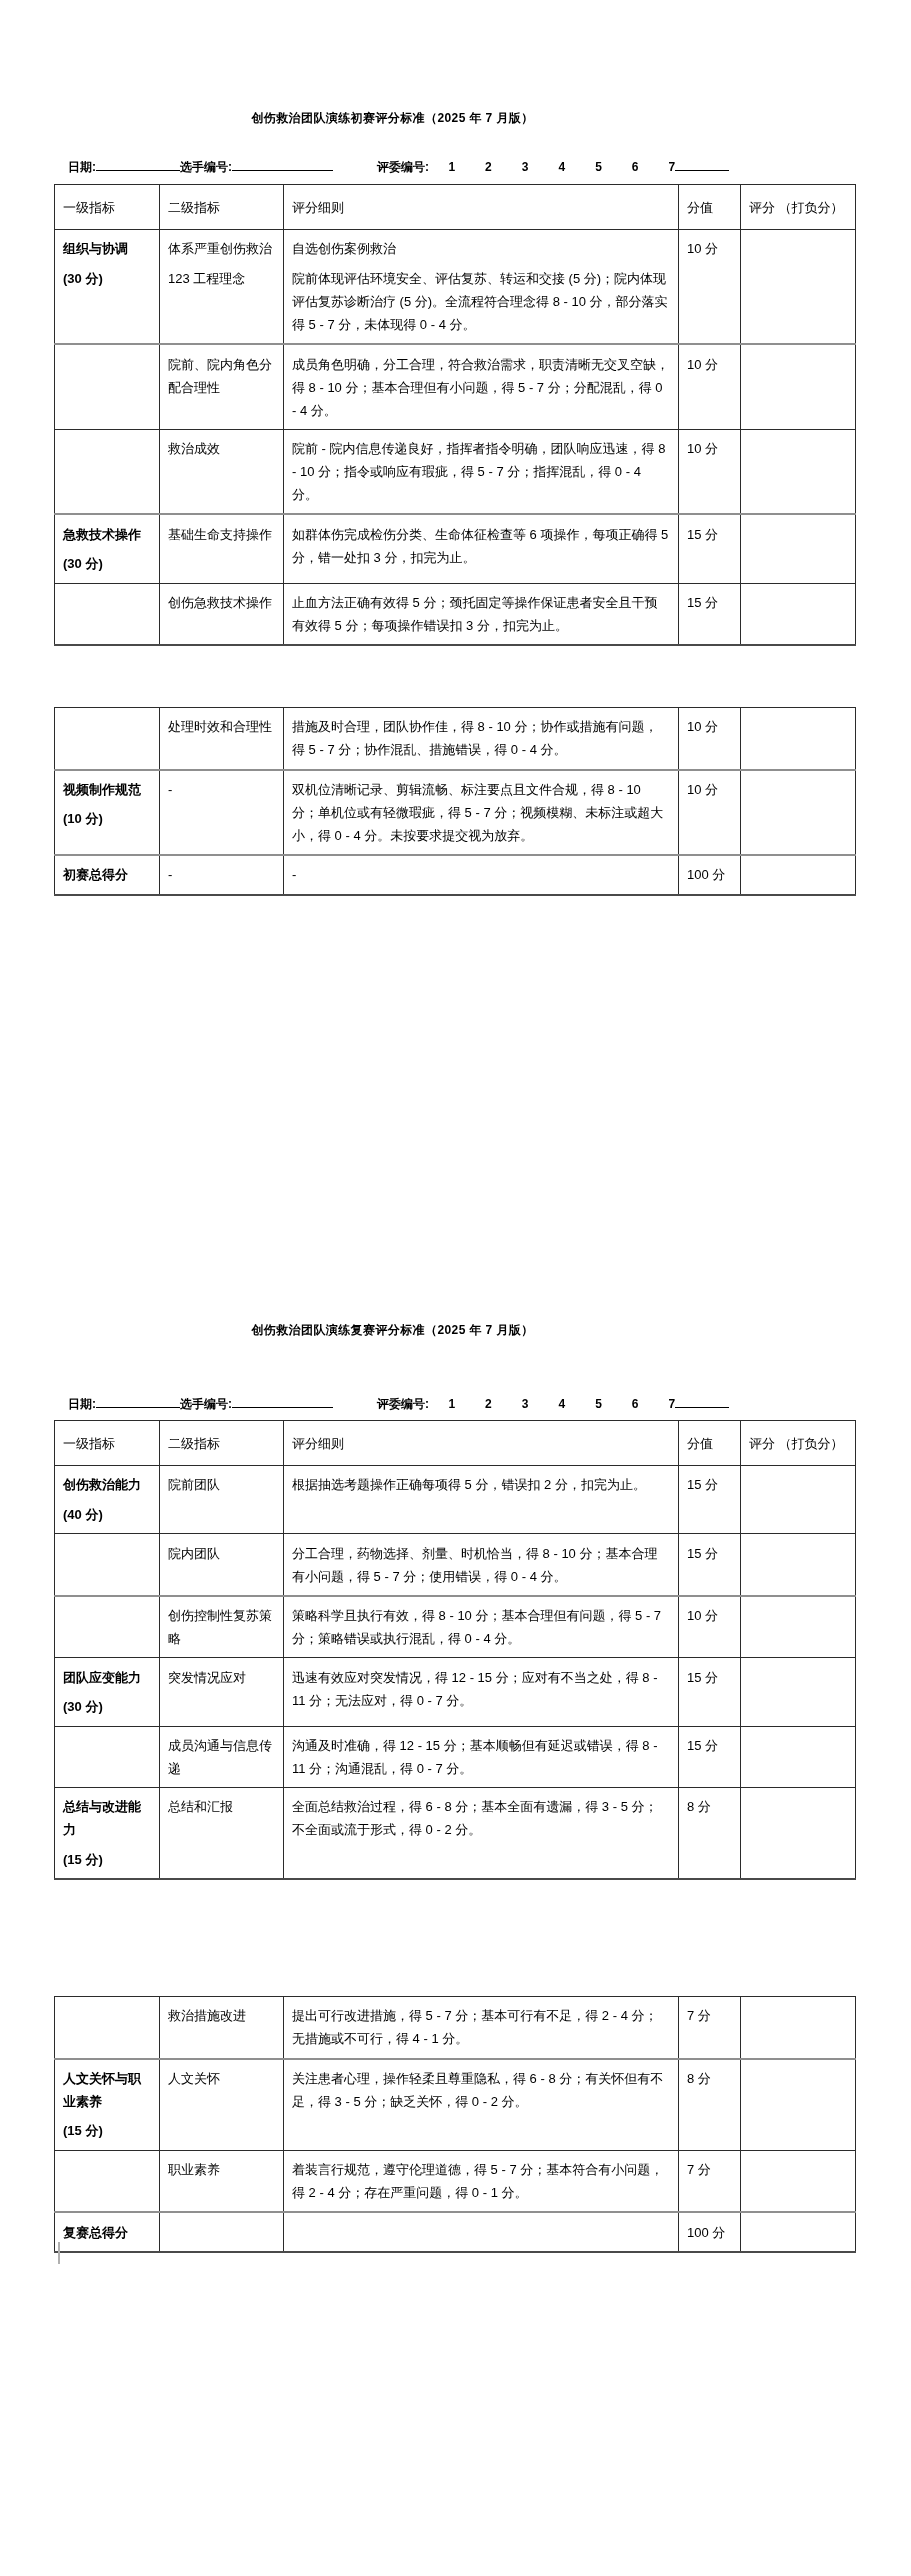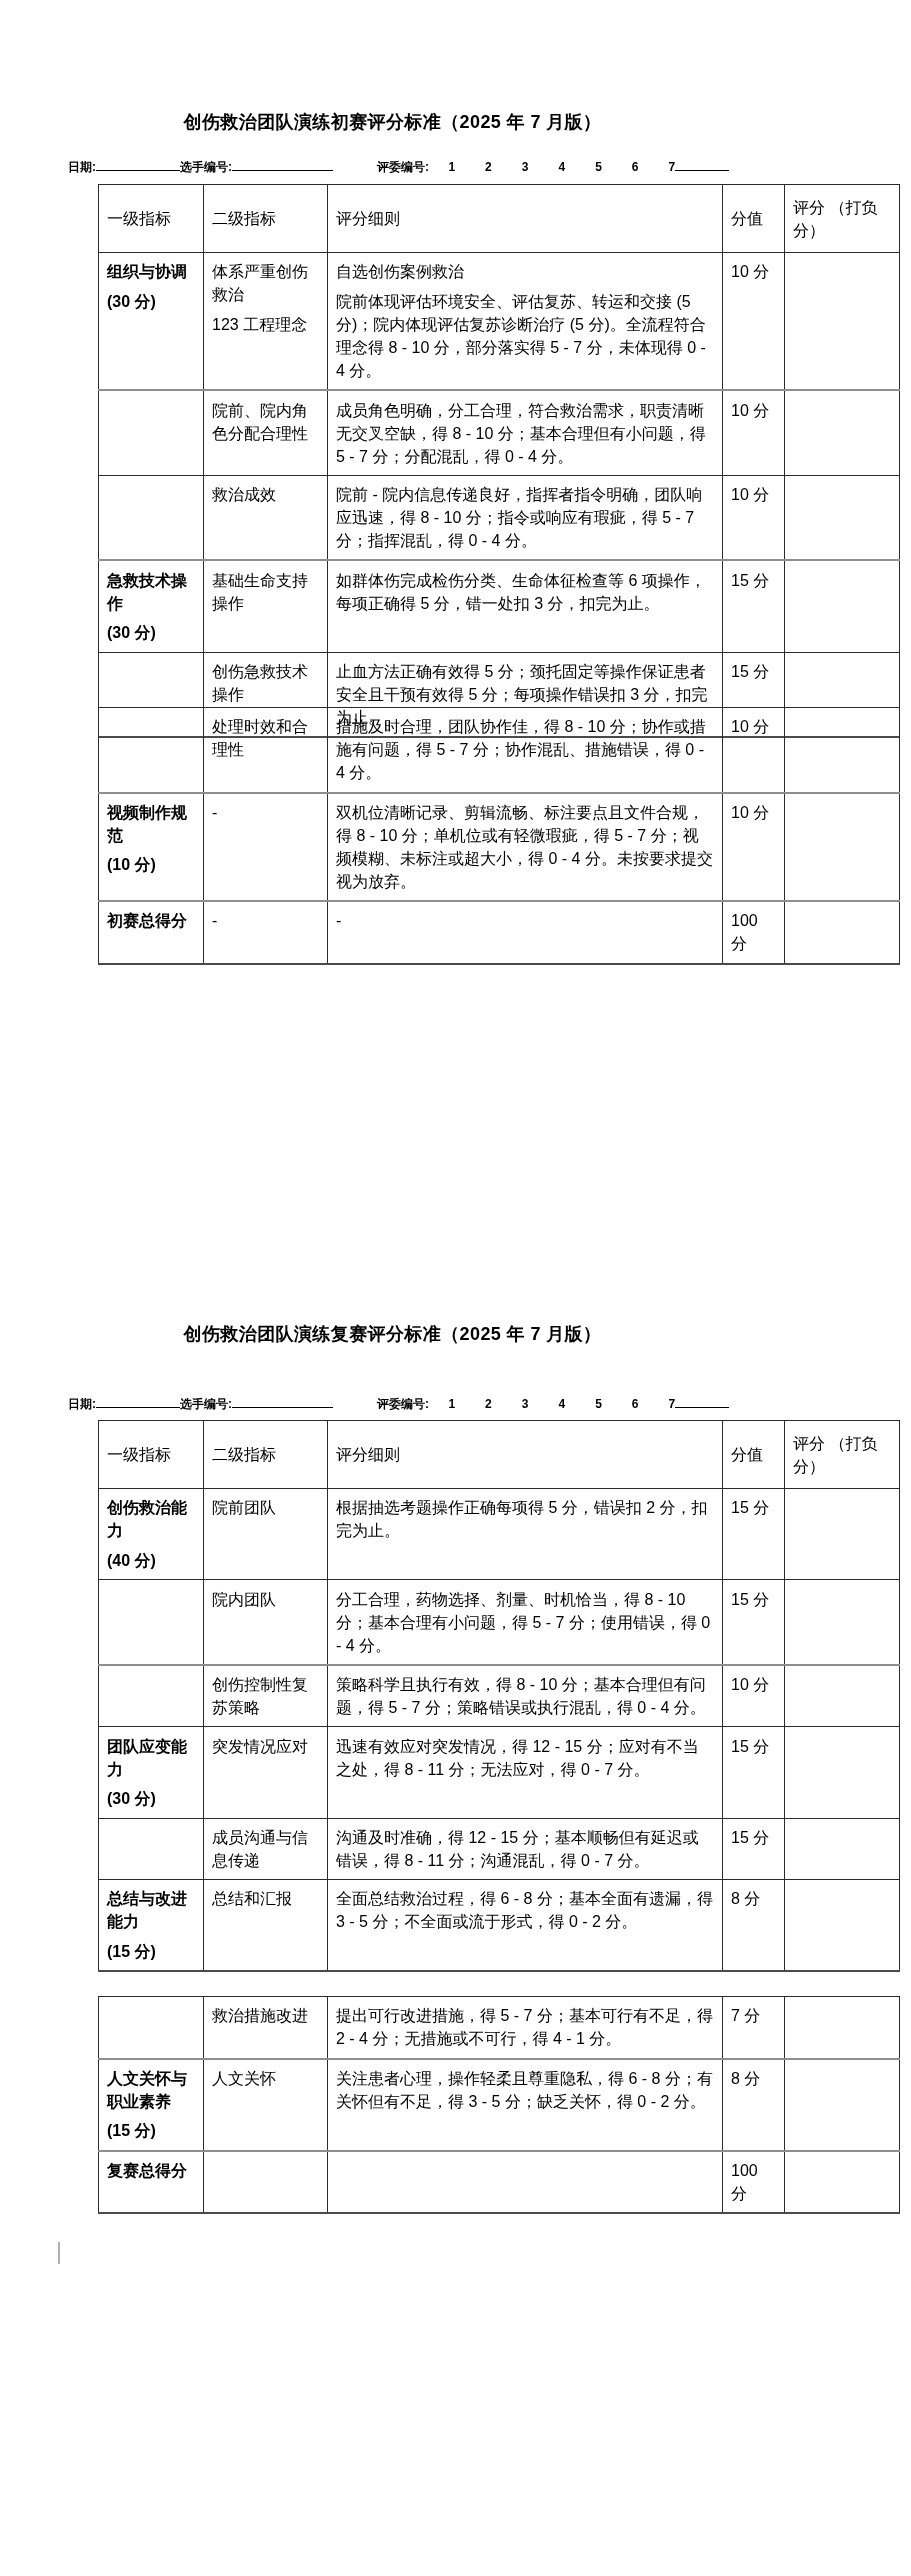--- a/index.html
+++ b/index.html
@@ -12,7 +12,7 @@
   
   .doc-title{
     left:54px;width:677px;text-align:center;
-    font-size:18px;font-weight:bold;letter-spacing:0.4px;white-space:nowrap;
+    font-size:12px;font-weight:bold;letter-spacing:0.4px;white-space:nowrap;
   }
   #title1{top:110px;}
   #title2{top:1322px;}

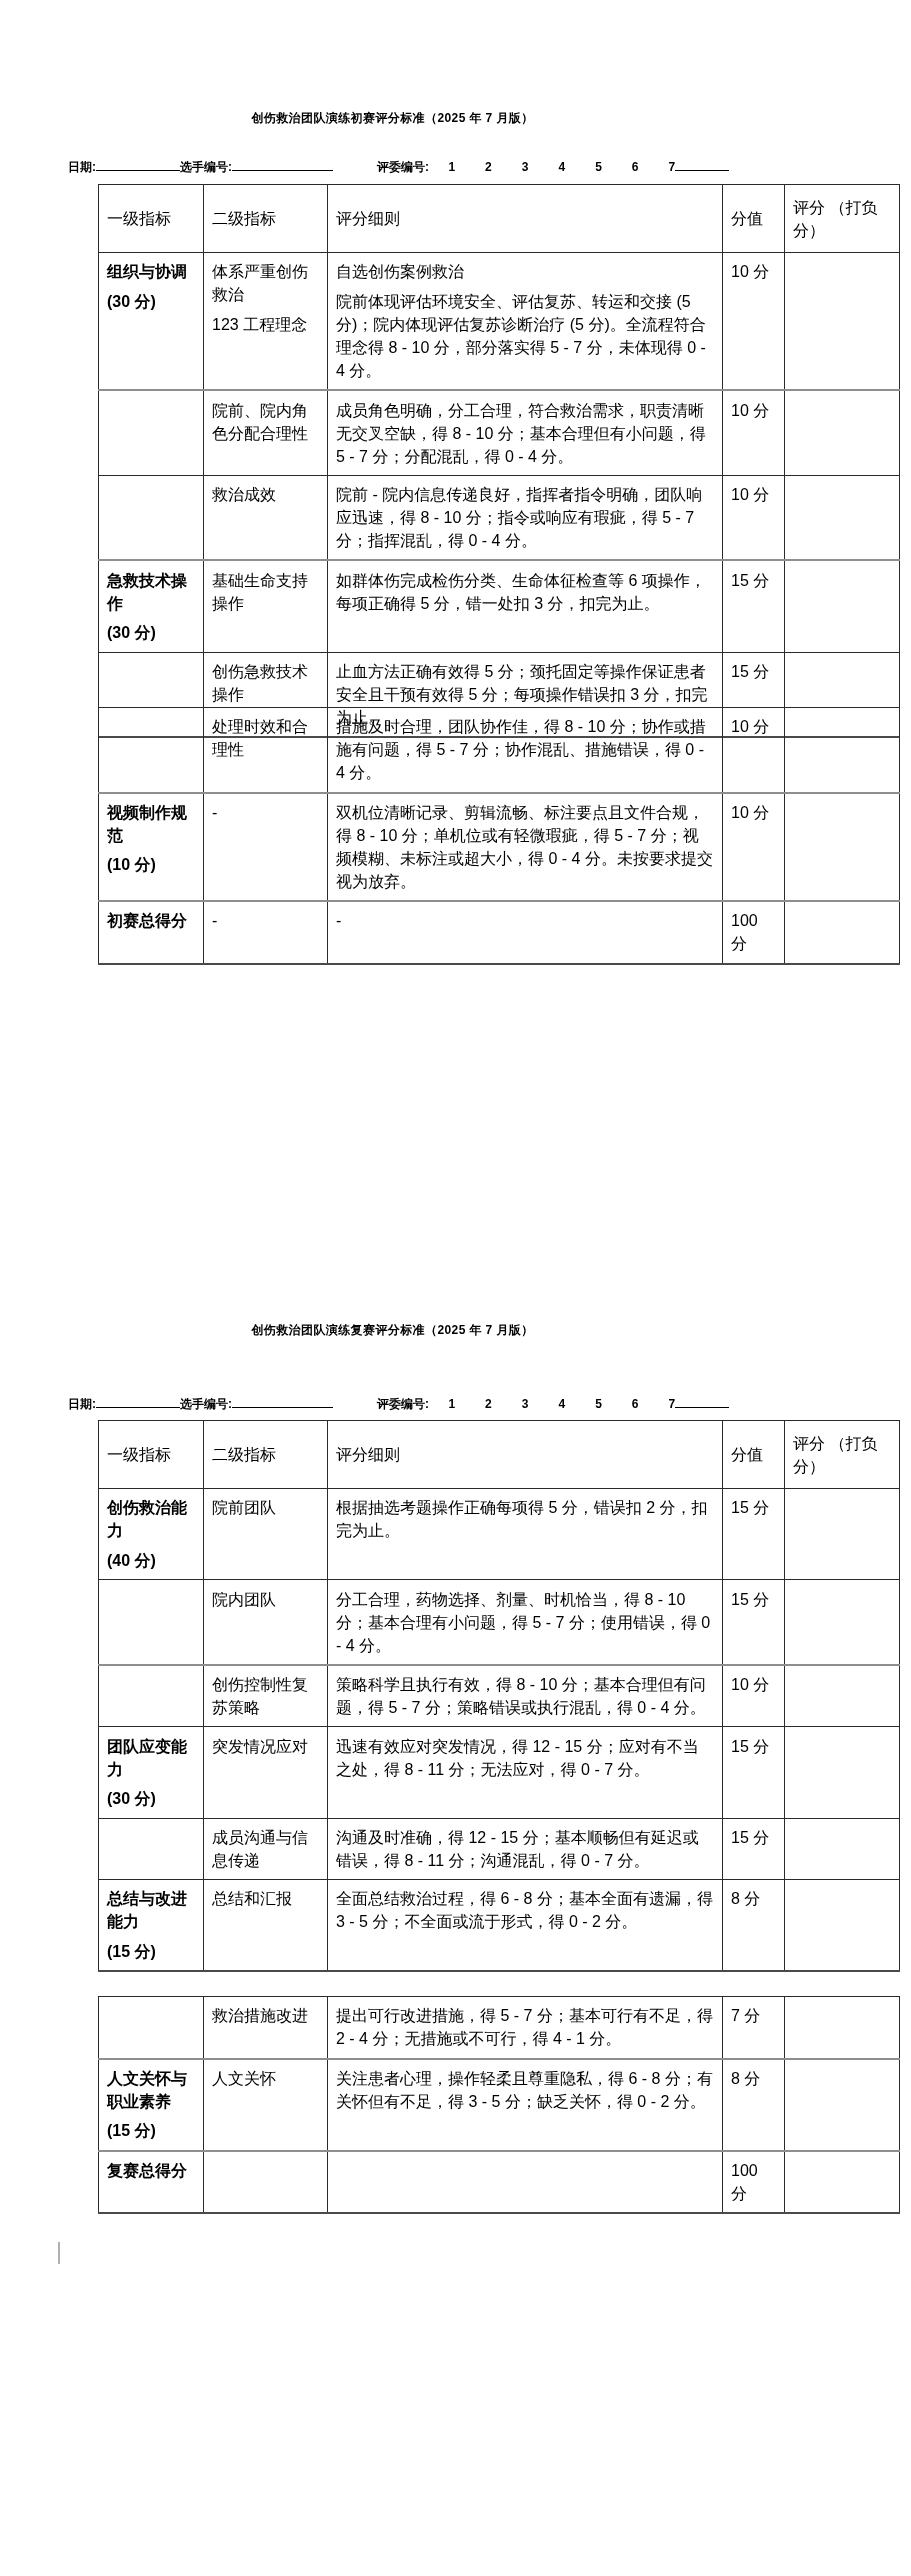--- a/index.html
+++ b/index.html
@@ -31,7 +31,7 @@
   .score-table{
     position:absolute;left:54px;width:800px;
     border-collapse:collapse;table-layout:fixed;
-    font-size:16px;line-height:23px;margin-left:44px;
+    font-size:13px;line-height:23px;
   }
   #seg0{top:184px;}
   #seg1{top:707px;}

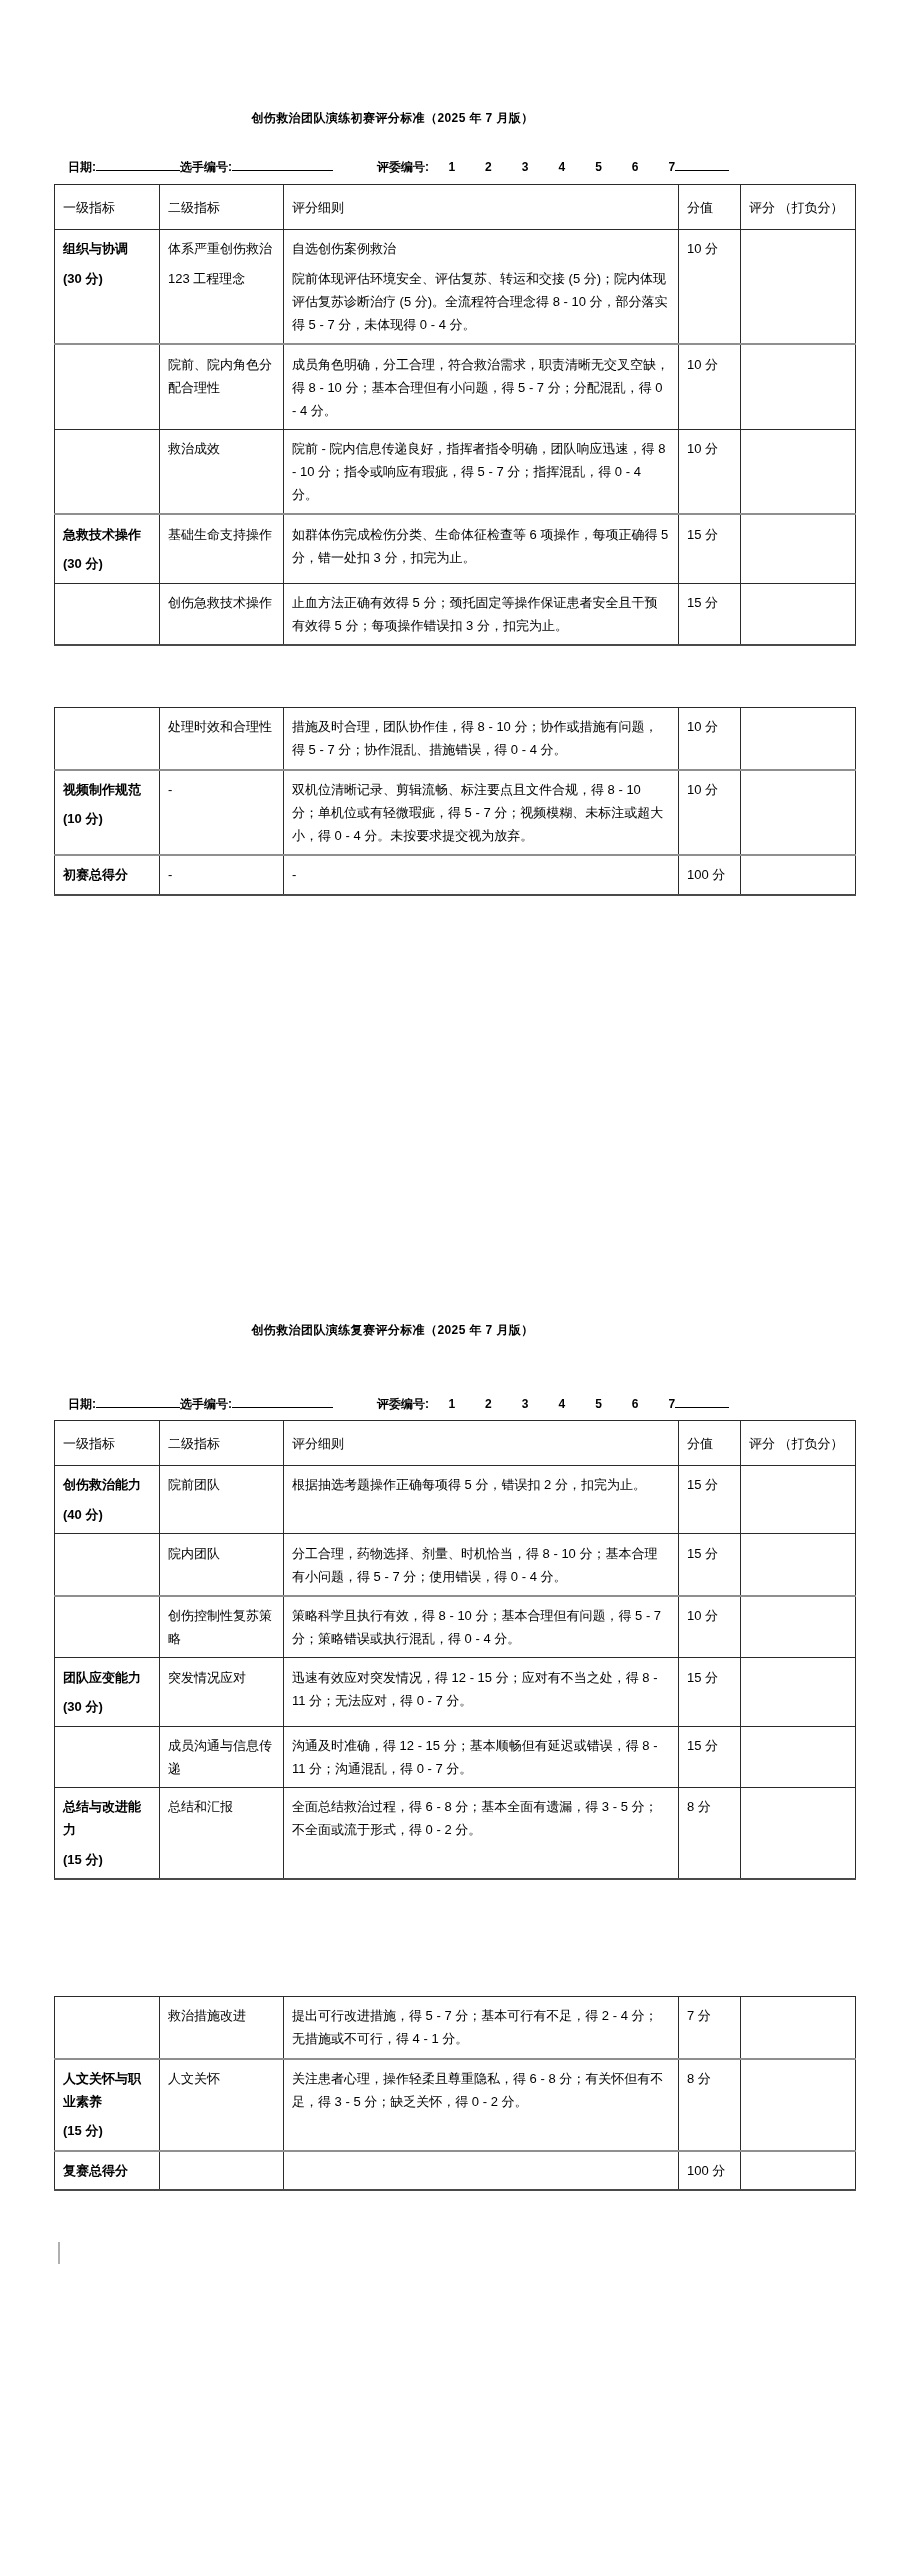--- a/index.html
+++ b/index.html
@@ -369,6 +369,19 @@
         </td>
         <td class="rating"></td>
       </tr>
+      <tr>
+        <td class="c1"></td>
+        <td class="c2">
+          <div class="para">职业素养</div>
+        </td>
+        <td class="detail">
+          <div class="para">着装言行规范，遵守伦理道德，得 5 - 7 分；基本符合有小问题，得 2 - 4 分；存在严重问题，得 0 - 1 分。</div>
+        </td>
+        <td class="score">
+          <div class="para">7 分</div>
+        </td>
+        <td class="rating"></td>
+      </tr>
       <tr class="sep">
         <td class="c1">
           <div class="para">复赛总得分</div>

